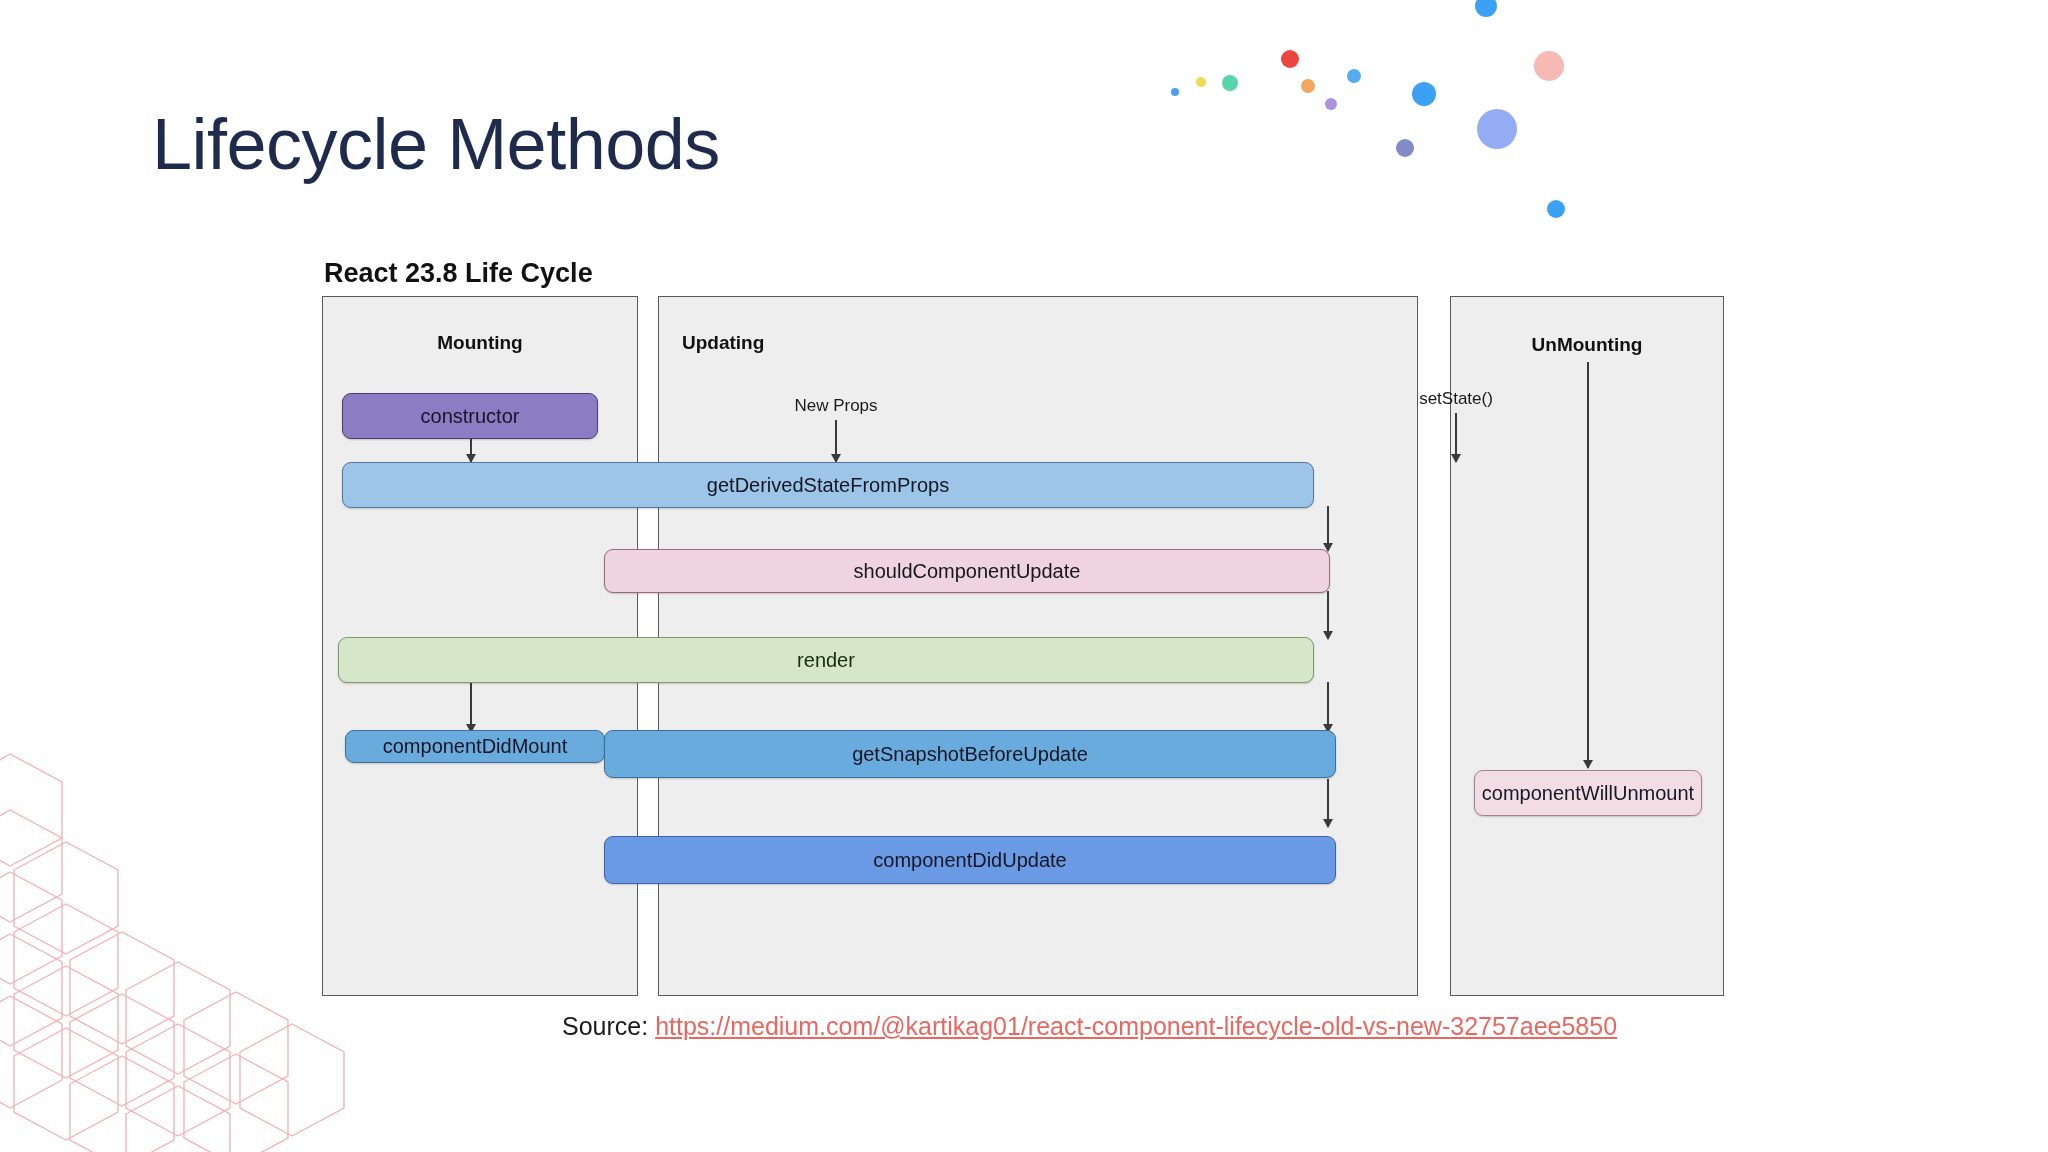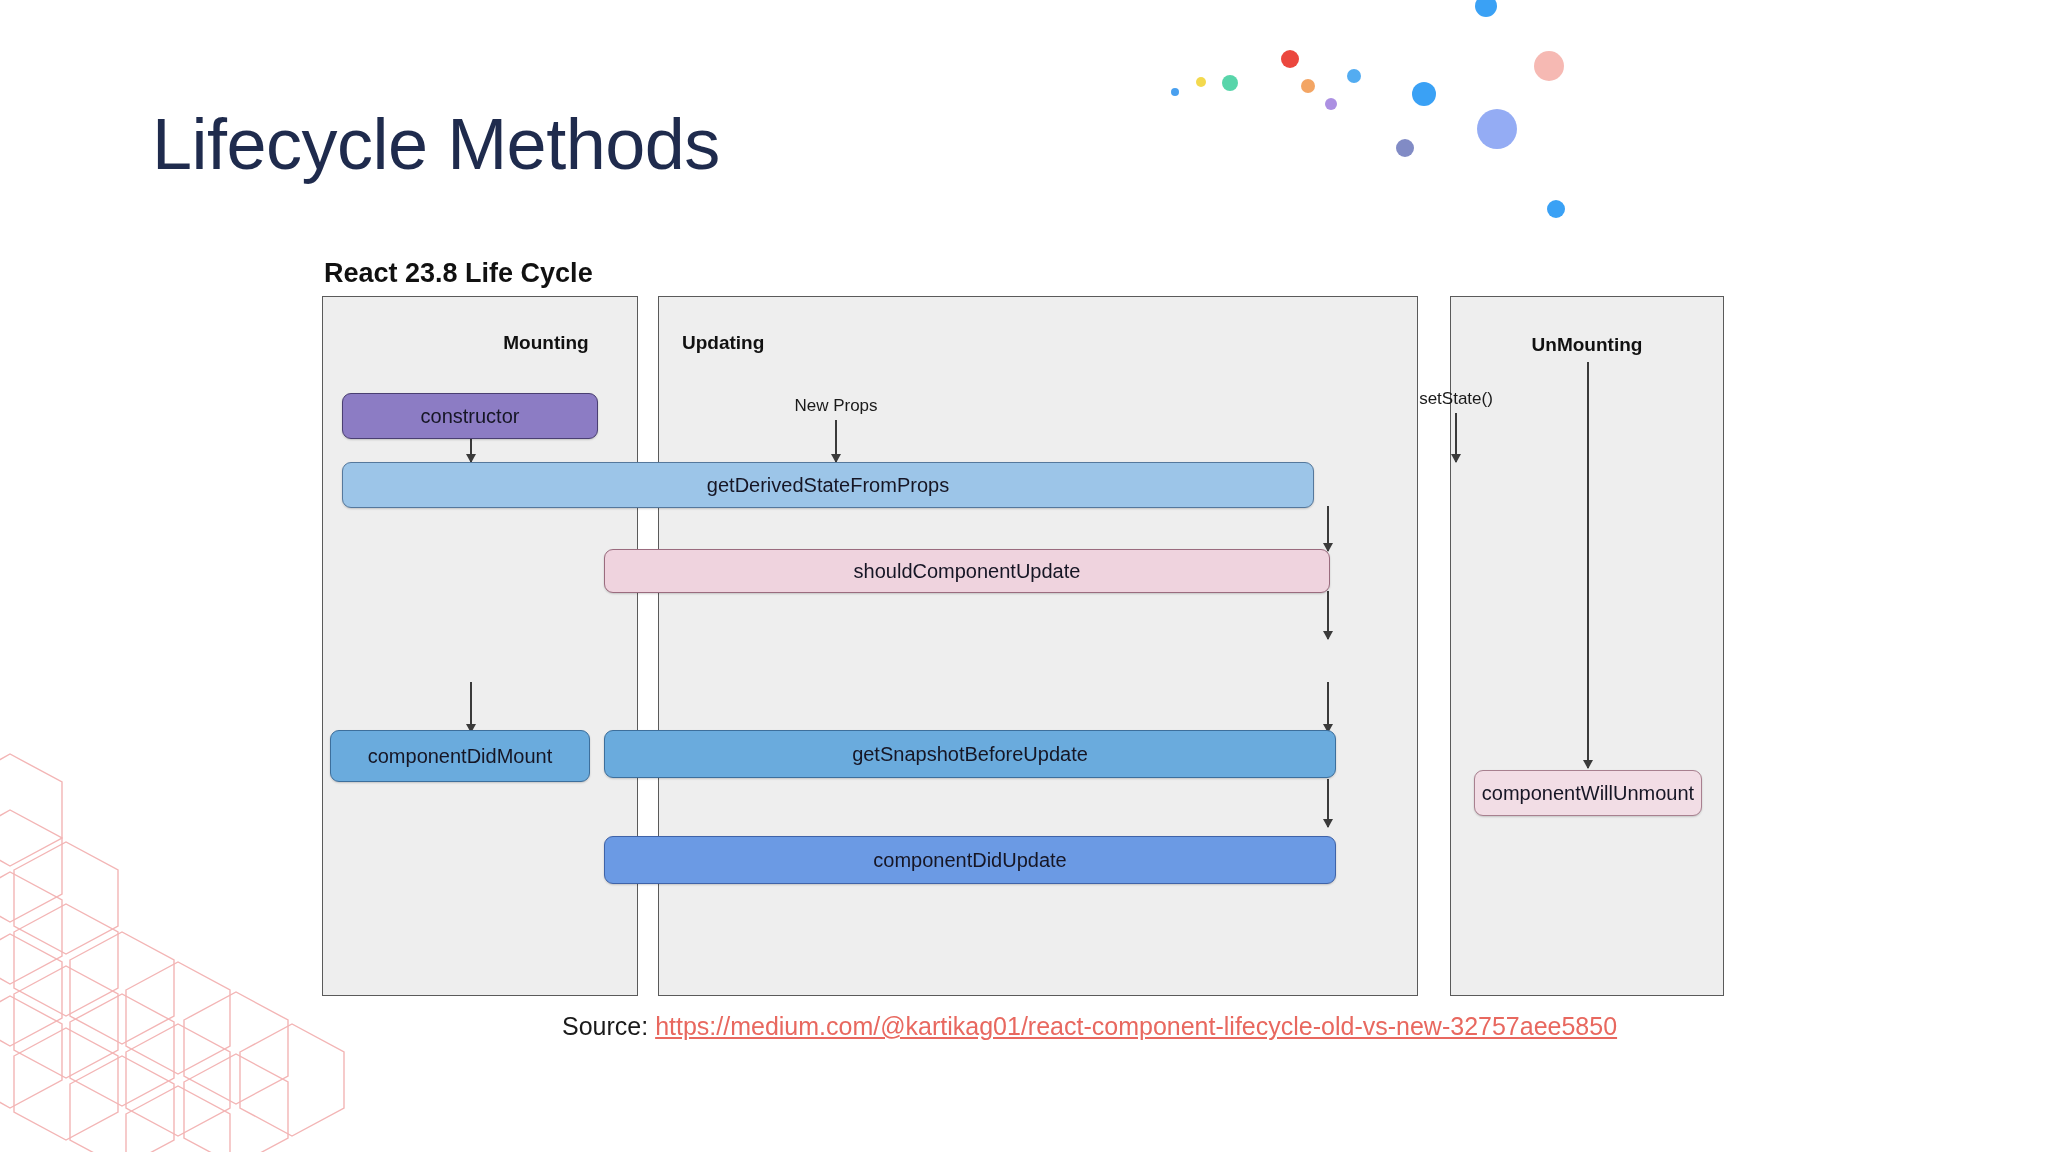--- a/index.html
+++ b/index.html
@@ -191,7 +191,7 @@
   <div class="panel" style="left:336px; top:38px; width:760px; height:700px;"></div>
   <div class="panel" style="left:1128px; top:38px; width:274px; height:700px;"></div>
 
-  <div class="panel-head" style="left:0px; top:74px; width:368px; text-align:center;padding-left:40px;">Mounting</div>
+  <div class="panel-head" style="left:0px; top:74px; width:316px; text-align:center;">Mounting</div>
   <div class="panel-head" style="left:360px; top:74px; text-align:left;">Updating</div>
   <div class="panel-head" style="left:1128px; top:76px; width:274px; text-align:center;">UnMounting</div>
 

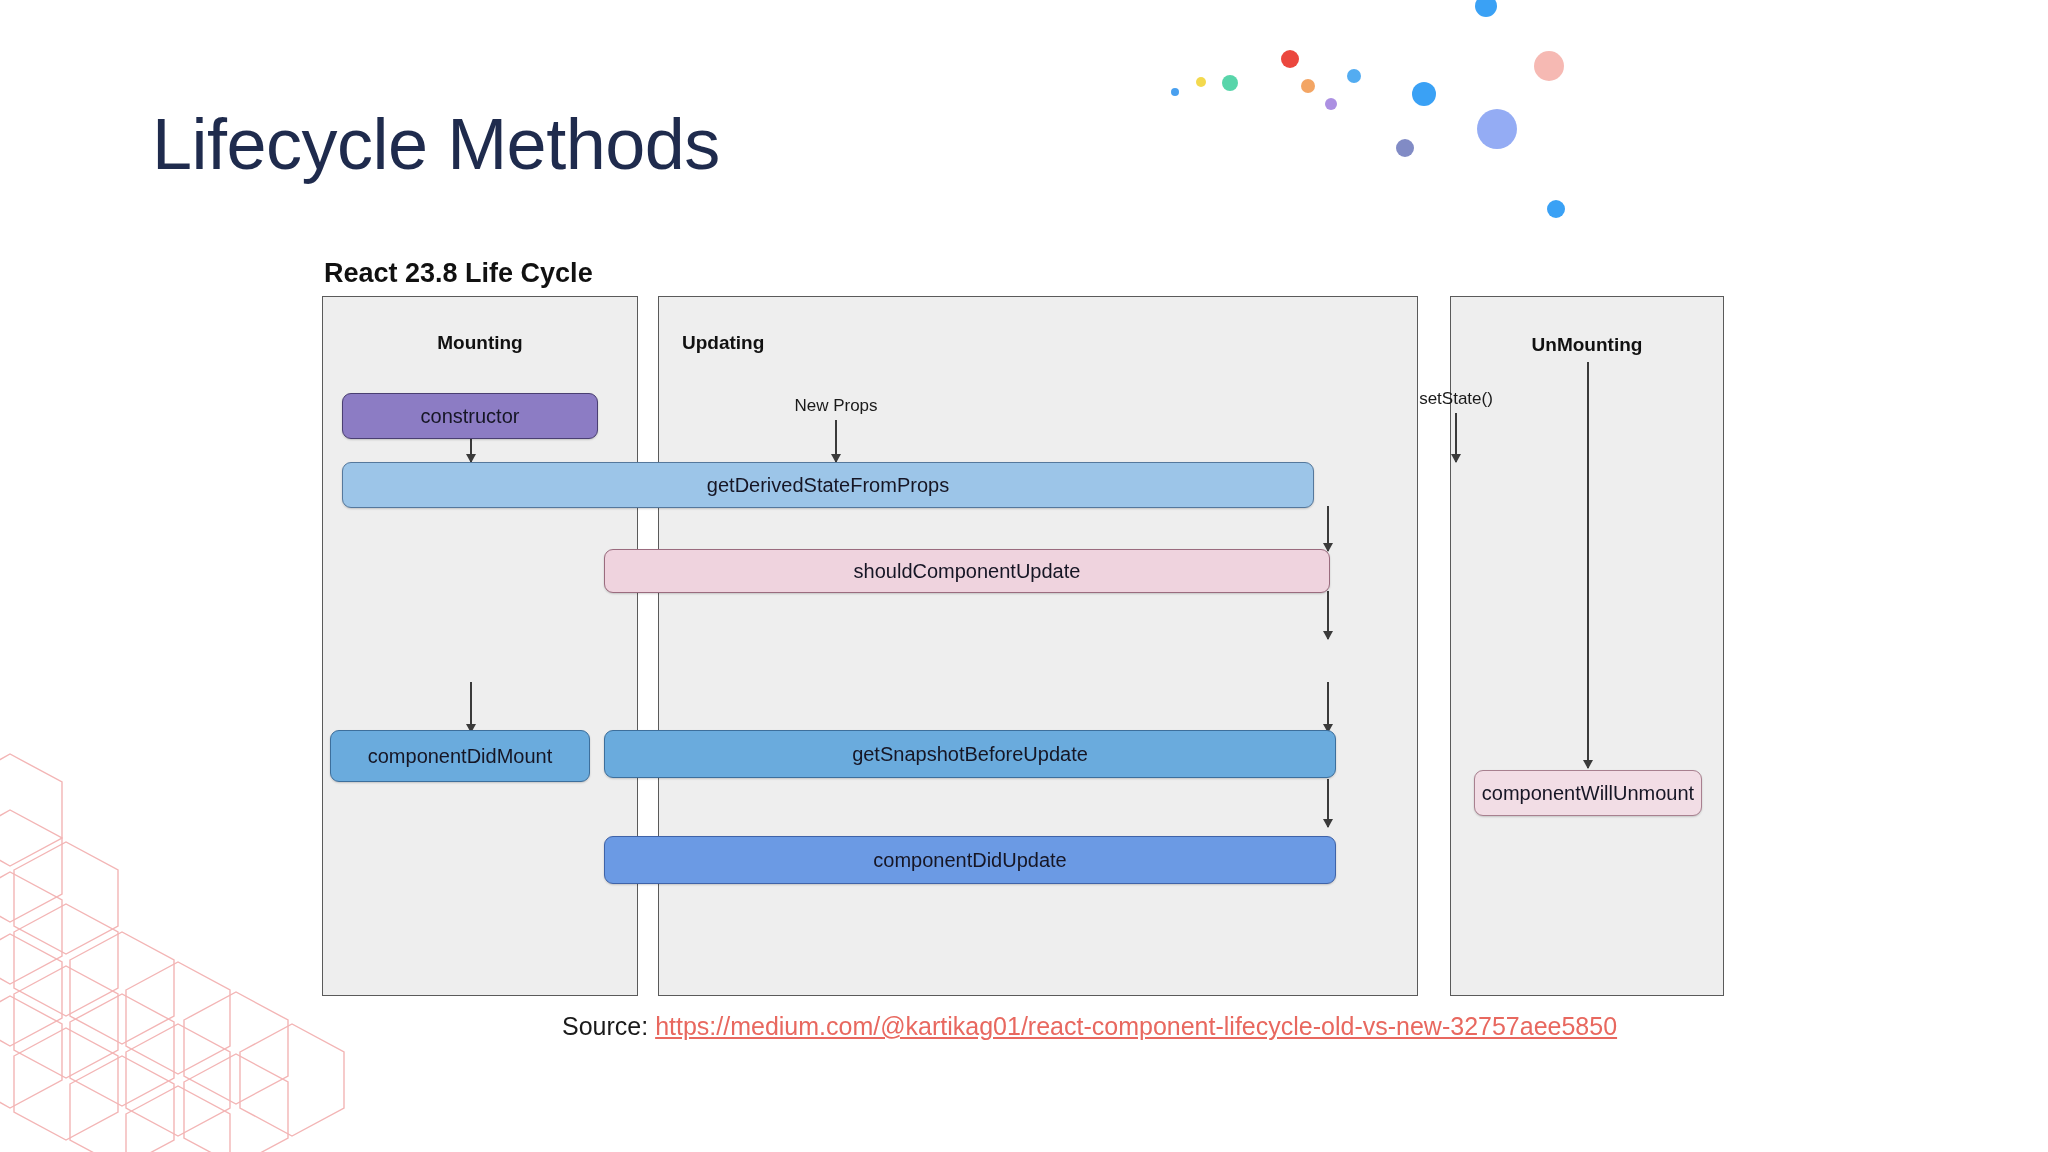--- a/index.html
+++ b/index.html
@@ -221,6 +221,7 @@
 
   <div class="node n-pink" style="left:282px; top:291px; width:726px; height:44px;">shouldComponentUpdate</div>
 
+  <div class="node n-green" style="left:16px; top:379px; width:976px; height:46px;">render</div>
 
   <div class="node n-mblue" style="left:8px; top:472px; width:260px; height:52px;">componentDidMount</div>
 

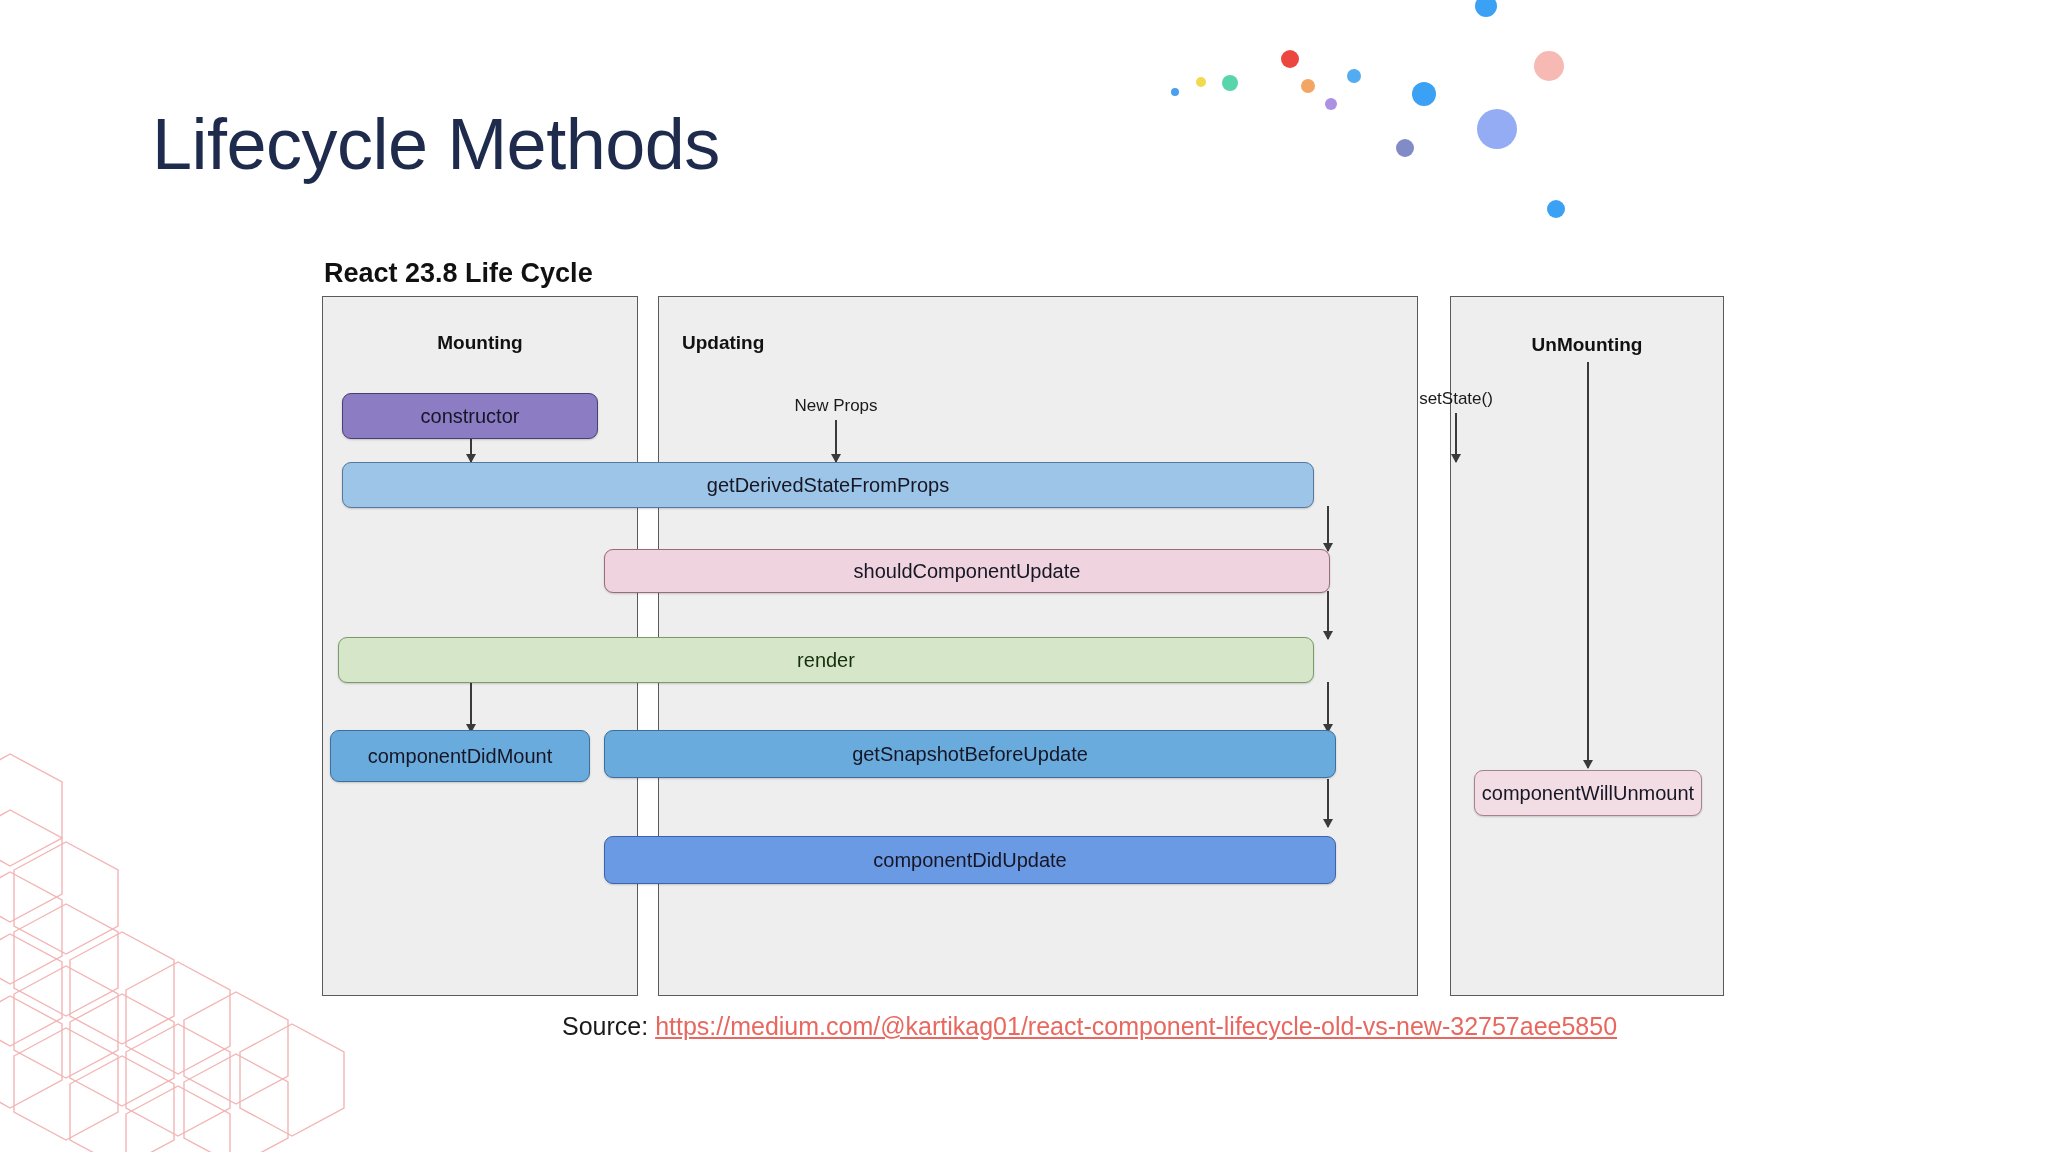--- a/index.html
+++ b/index.html
@@ -223,7 +223,7 @@
 
   <div class="node n-green" style="left:16px; top:379px; width:976px; height:46px;">render</div>
 
-  <div class="node n-mblue" style="left:8px; top:472px; width:260px; height:52px;">componentDidMount</div>
+  <div class="node n-mblue" style="left:23px; top:472px; width:260px; height:33px;">componentDidMount</div>
 
   <div class="node n-mblue" style="left:282px; top:472px; width:732px; height:48px;">getSnapshotBeforeUpdate</div>
 

